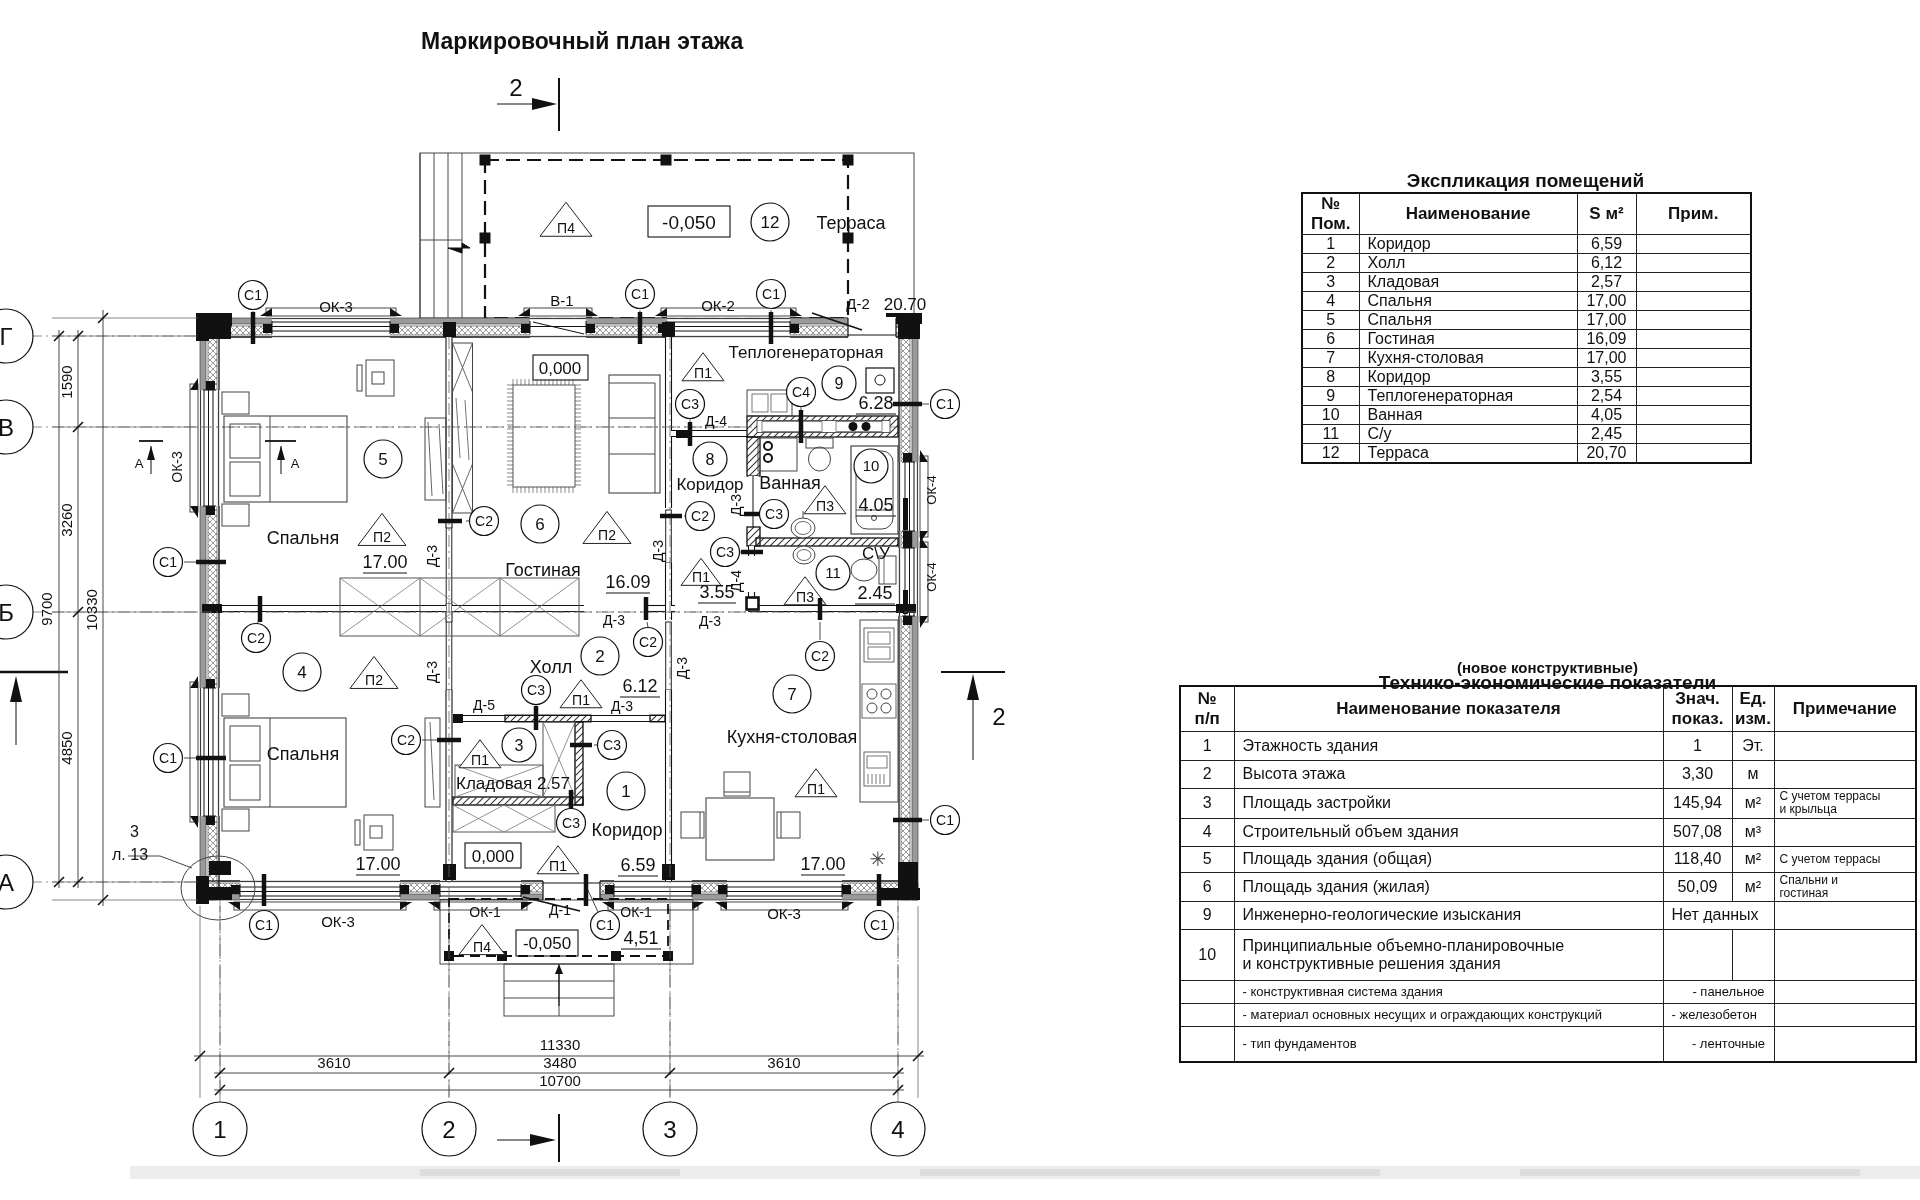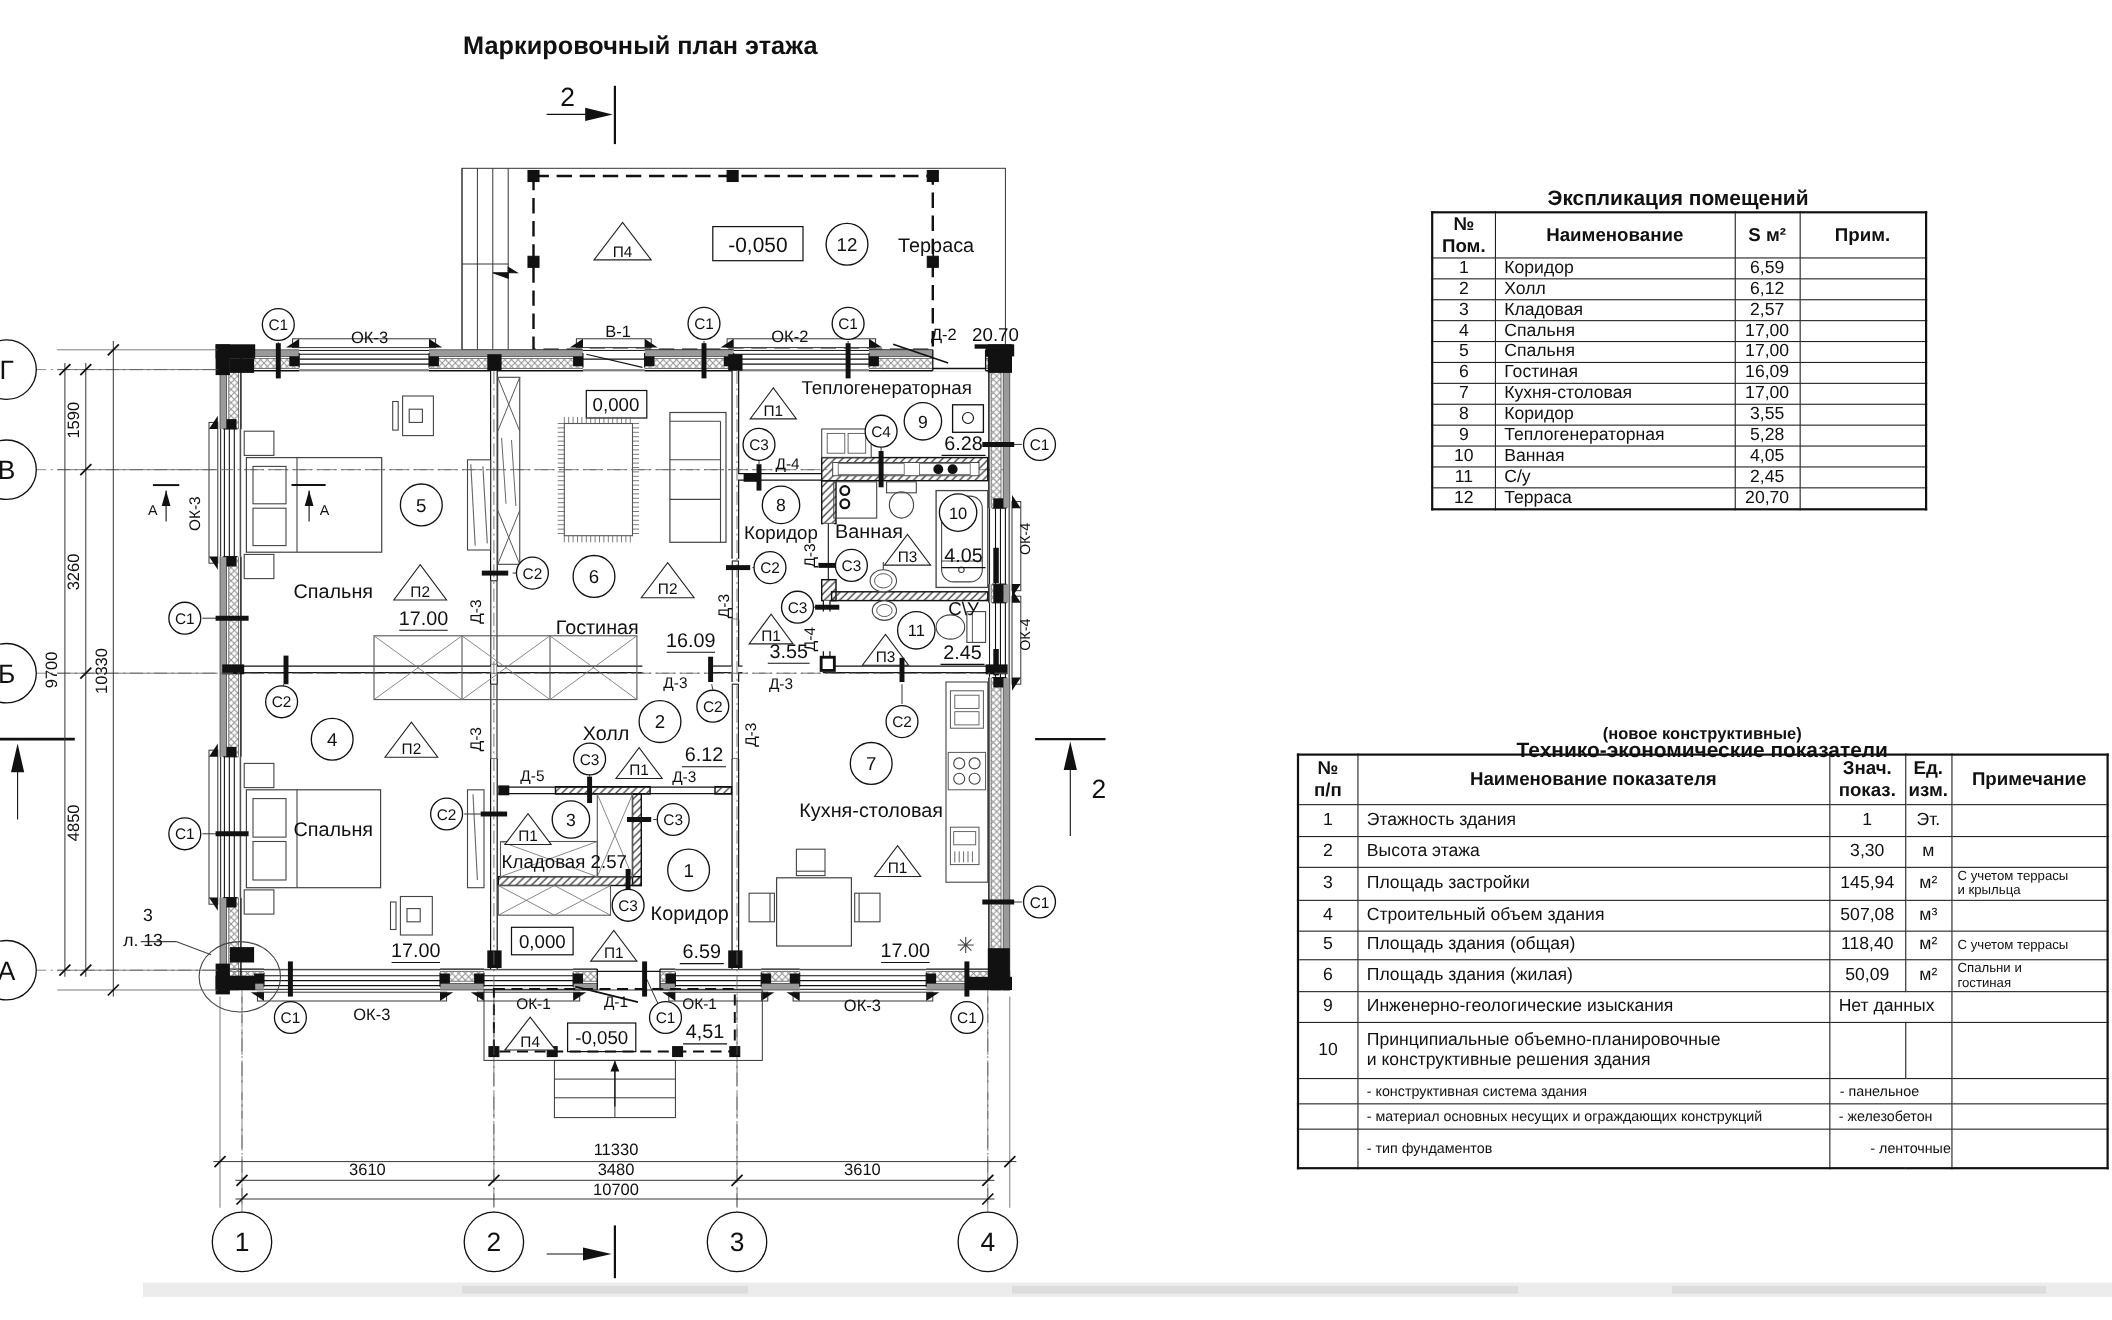--- a/index.html
+++ b/index.html
@@ -1570,7 +1570,7 @@
           <tr>
             <td class="c">9</td>
             <td>Теплогенераторная</td>
-            <td class="c">5,28</td>
+            <td class="c">2,54</td>
             <td></td>
           </tr>
           <tr>

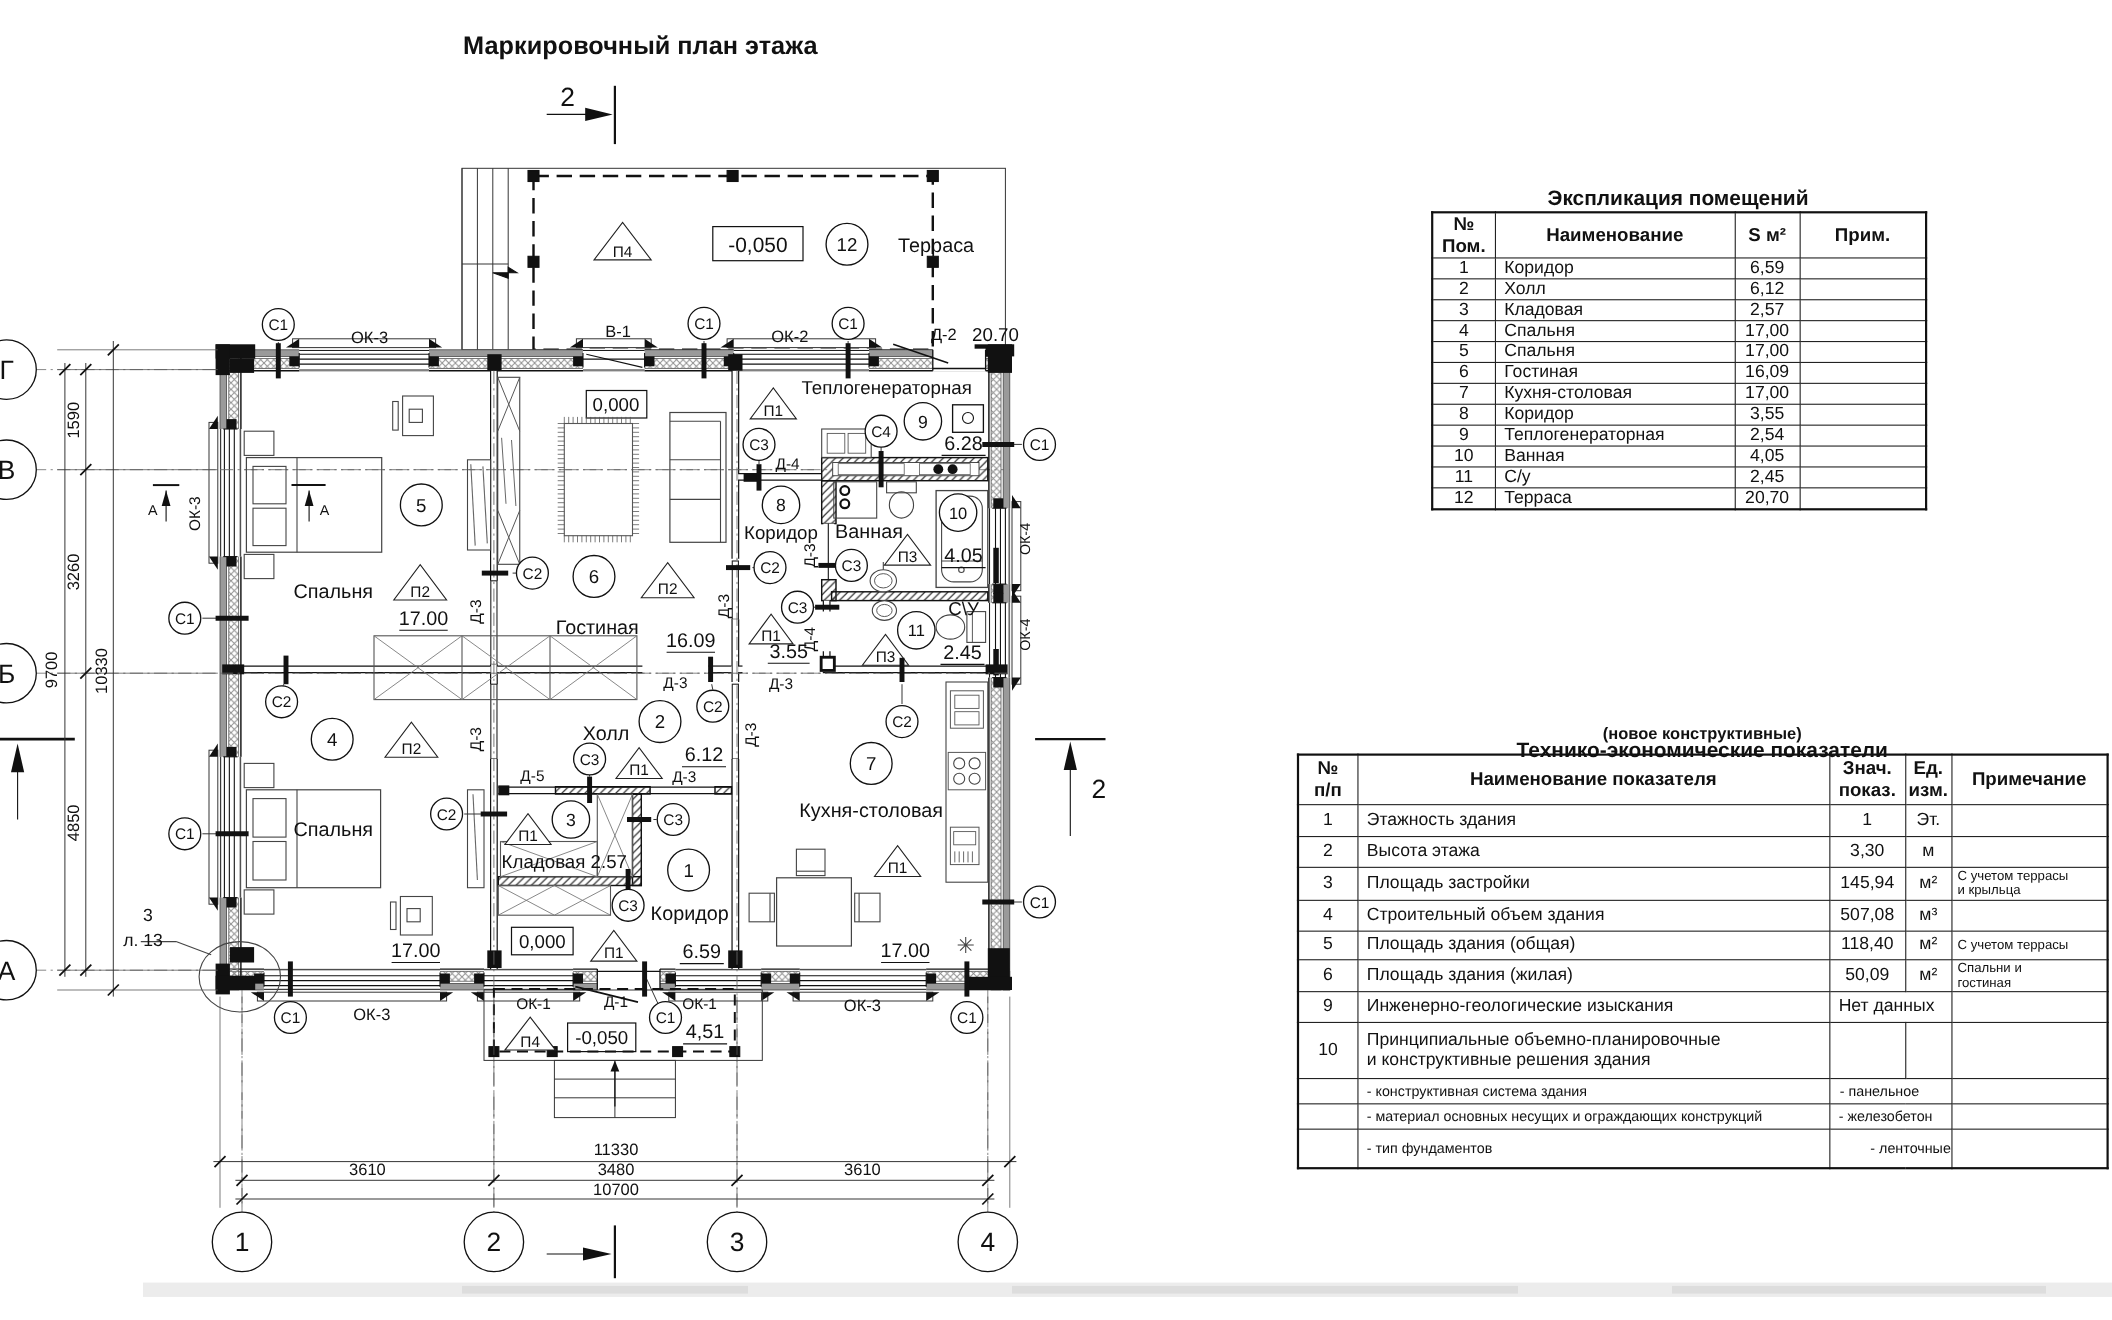--- a/index.html
+++ b/index.html
@@ -1674,7 +1674,7 @@
           <tr style="height:23px">
             <td></td>
             <td class="sub">- конструктивная система здания</td>
-            <td colspan="2" class="sub" style="text-align:left;padding-left:9px">- панельное</td>
+            <td colspan="2" class="sub" style="text-align:center;padding-left:20px">- панельное</td>
             <td></td>
           </tr>
           <tr style="height:23px">

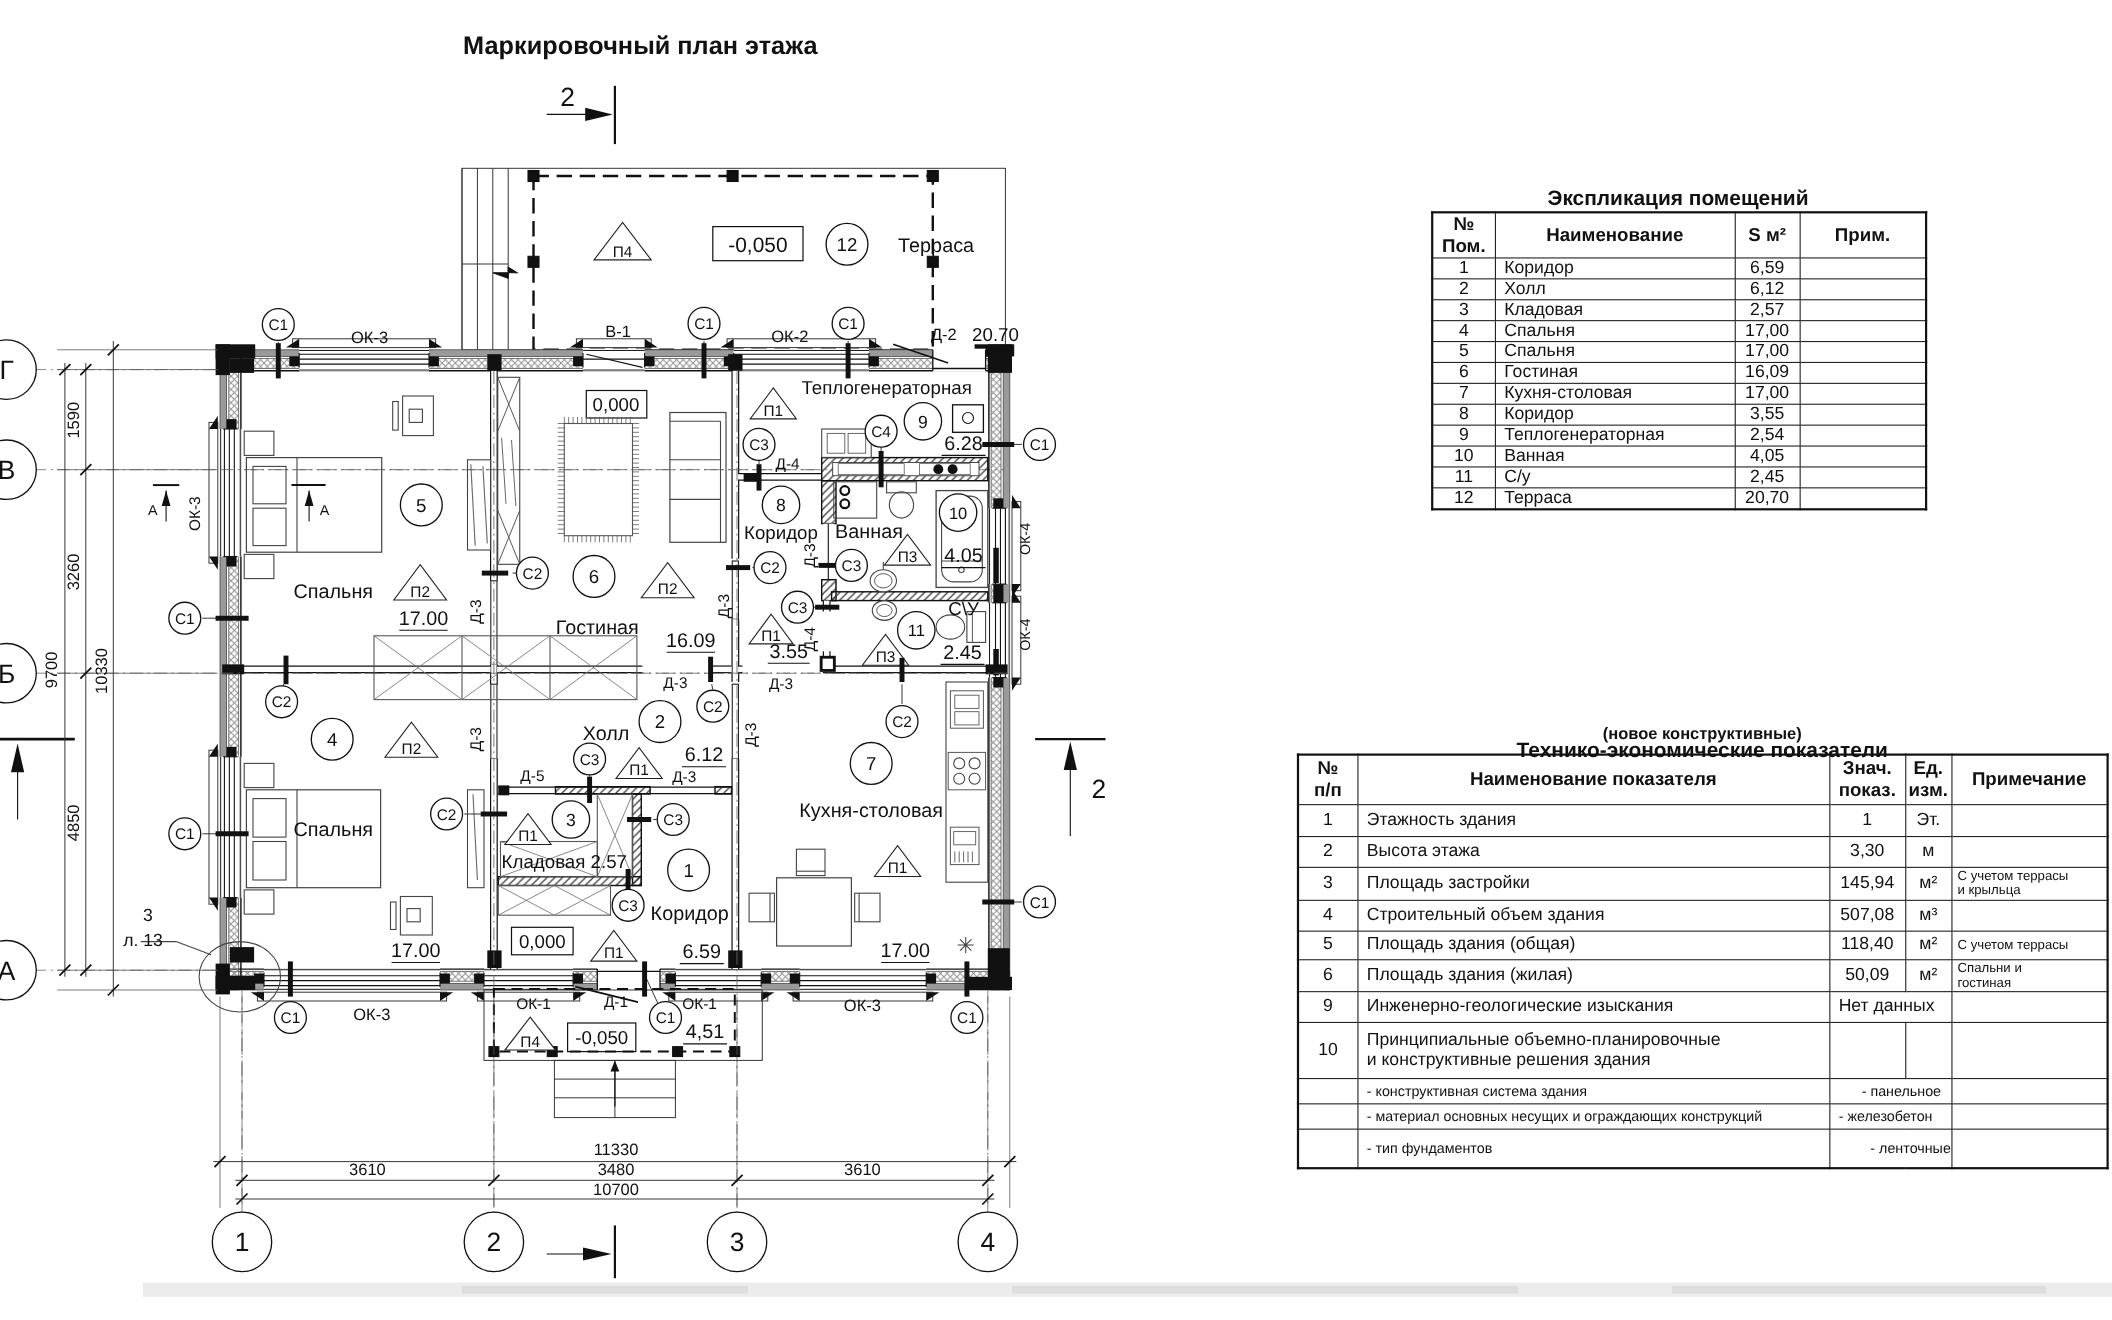--- a/index.html
+++ b/index.html
@@ -1686,7 +1686,7 @@
           <tr style="height:36px">
             <td></td>
             <td class="sub">- тип фундаментов</td>
-            <td colspan="2" class="sub" style="text-align:right;padding-left:20px">- ленточные</td>
+            <td colspan="2" class="sub" style="text-align:center;padding-left:20px">- ленточные</td>
             <td></td>
           </tr>
 </tbody>

